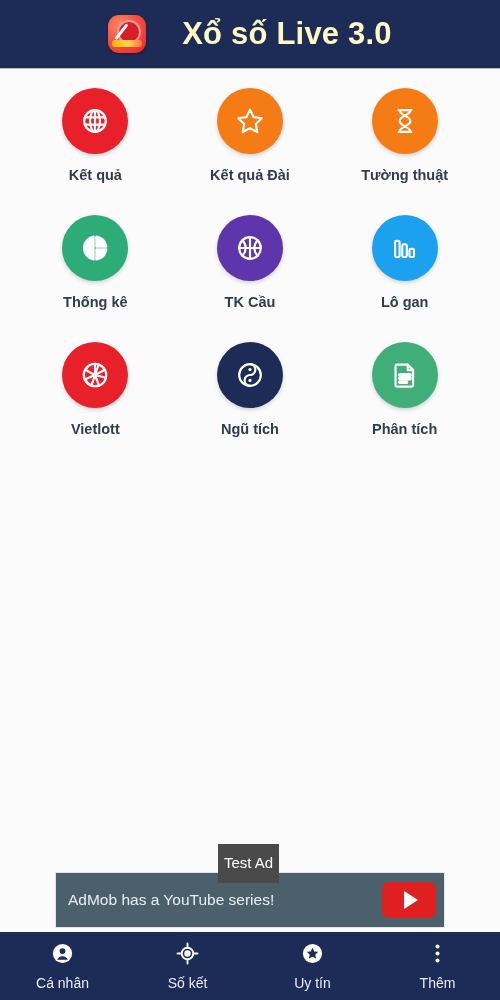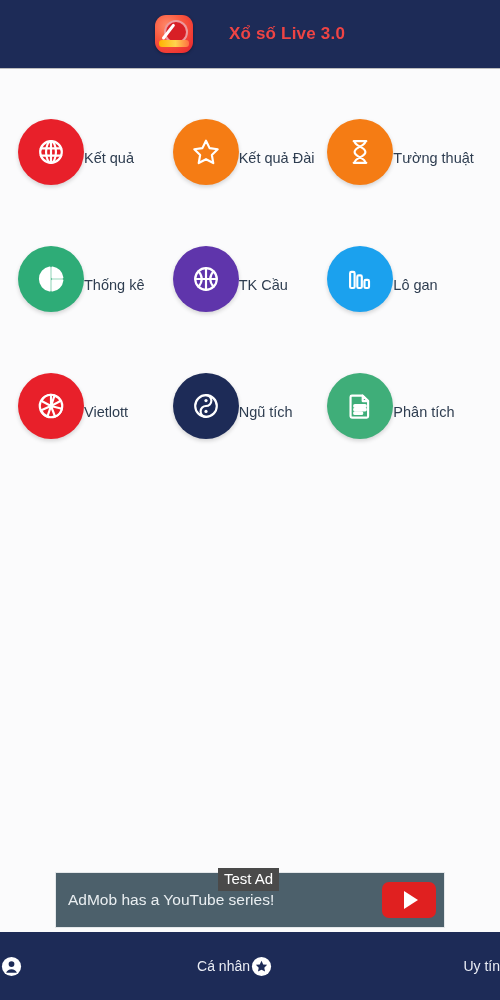--- a/index.html
+++ b/index.html
@@ -35,7 +35,7 @@
     position:absolute;left:4px;bottom:6px;width:30px;height:7px;border-radius:3px;
     background:linear-gradient(90deg,#ffb300 0%,#ffd24d 55%,#ff7043 100%);
   }
-  .apptitle{color:#ef4444;font-size:17px;font-weight:bold;letter-spacing:.2px;margin-left:22px;}
+  .apptitle{color:#fef9c3;font-size:31px;font-weight:bold;letter-spacing:.2px;margin-left:22px;}
 
   
   .grid{

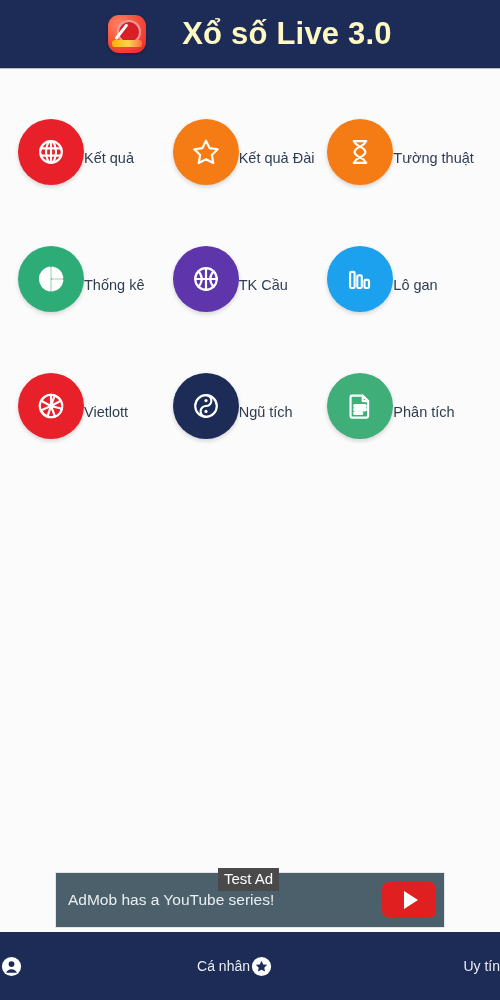--- a/index.html
+++ b/index.html
@@ -46,8 +46,8 @@
     padding:20px 18px 0 18px;
   }
   .tile{
-    display:flex;align-items:center;justify-content:flex-start;
-    cursor:pointer;user-select:none;
+    display:flex;flex-direction:column;align-items:center;justify-content:flex-start;
+    cursor:pointer;user-select:none;font-weight:bold;
   }
   .circle{
     width:66px;height:66px;border-radius:50%;

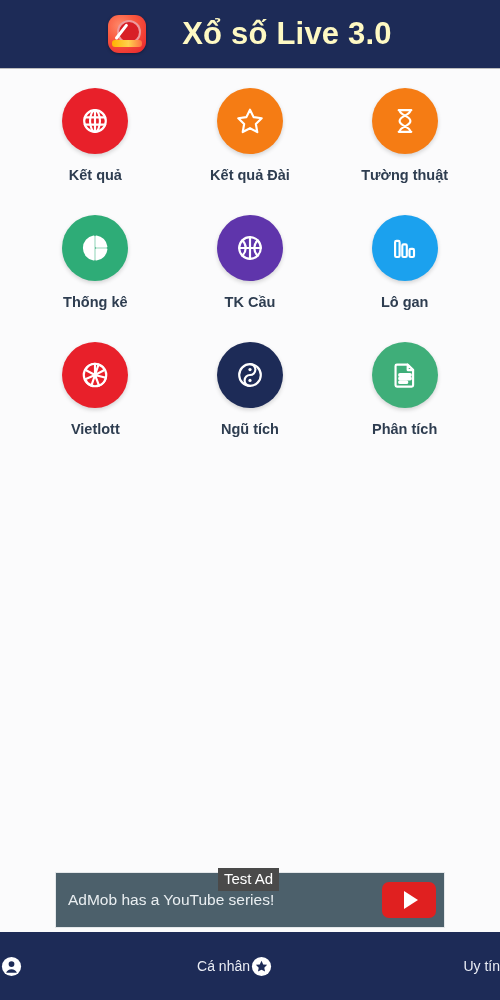--- a/index.html
+++ b/index.html
@@ -77,9 +77,9 @@
     margin-left:3px;
   }
   .adbadge{
-    position:absolute;left:218px;top:868px;
+    position:absolute;left:218px;top:844px;
     background:#4a4a4a;color:#fff;font-size:15px;
-    padding:2px 6px;line-height:1.25;
+    padding:10px 6px;line-height:1.25;
   }
 
   

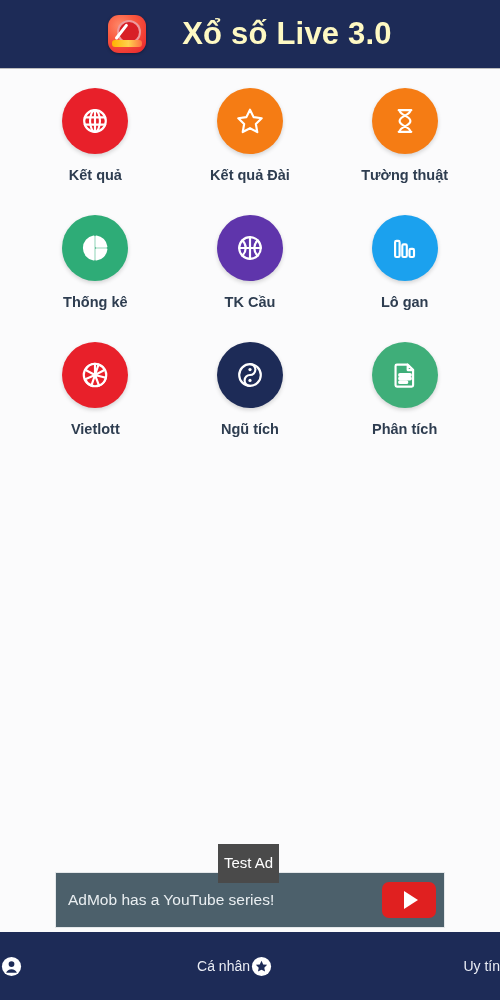--- a/index.html
+++ b/index.html
@@ -88,7 +88,7 @@
     background:#1d2b57;display:flex;align-items:center;
   }
   .navitem{
-    flex:1 1 0;display:flex;flex-direction:row;align-items:center;
+    flex:1 1 0;display:flex;flex-direction:column;align-items:center;
     justify-content:space-between;gap:9px;cursor:pointer;
   }
   .navlabel{color:#e9ecf4;font-size:14px;}

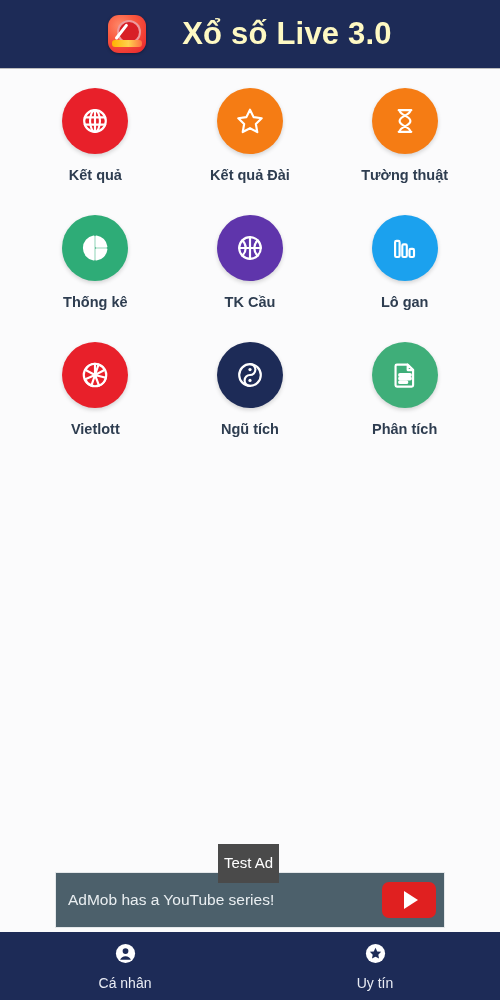--- a/index.html
+++ b/index.html
@@ -224,6 +224,16 @@
       </div>
       <div class="navitem">
         <div class="navicon">
+          <svg xmlns="http://www.w3.org/2000/svg" viewBox="0 0 24 24" width="23" height="23" fill="none" stroke="#fff" stroke-width="2" stroke-linecap="round">
+            <circle cx="12" cy="12" r="6"></circle>
+            <circle cx="12" cy="12" r="2.4" fill="#fff"></circle>
+            <path d="M12 1.6v3.2M12 19.2v3.2M1.6 12h3.2M19.2 12h3.2"></path>
+          </svg>
+        </div>
+        <div class="navlabel">Số kết</div>
+      </div>
+      <div class="navitem">
+        <div class="navicon">
           <svg xmlns="http://www.w3.org/2000/svg" viewBox="0 0 24 24" width="23" height="23" fill="#fff">
             <circle cx="12" cy="12" r="10"></circle>
             <path d="M12 6l1.8 3.8 4.1.5-3 2.9.8 4.1L12 15.4 8.3 17.3l.8-4.1-3-2.9 4.1-.5z" fill="#1d2b57"></path>

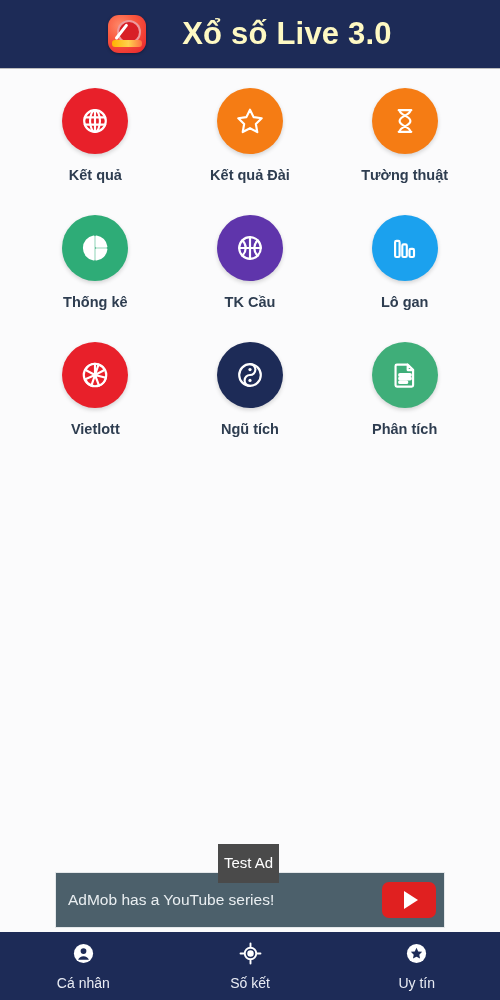--- a/index.html
+++ b/index.html
@@ -241,6 +241,16 @@
         </div>
         <div class="navlabel">Uy tín</div>
       </div>
+      <div class="navitem">
+        <div class="navicon">
+          <svg xmlns="http://www.w3.org/2000/svg" viewBox="0 0 24 24" width="23" height="23" fill="#fff">
+            <circle cx="12" cy="4.6" r="2.1"></circle>
+            <circle cx="12" cy="12" r="2.1"></circle>
+            <circle cx="12" cy="19.4" r="2.1"></circle>
+          </svg>
+        </div>
+        <div class="navlabel">Thêm</div>
+      </div>
     </div>
 
 </div>

